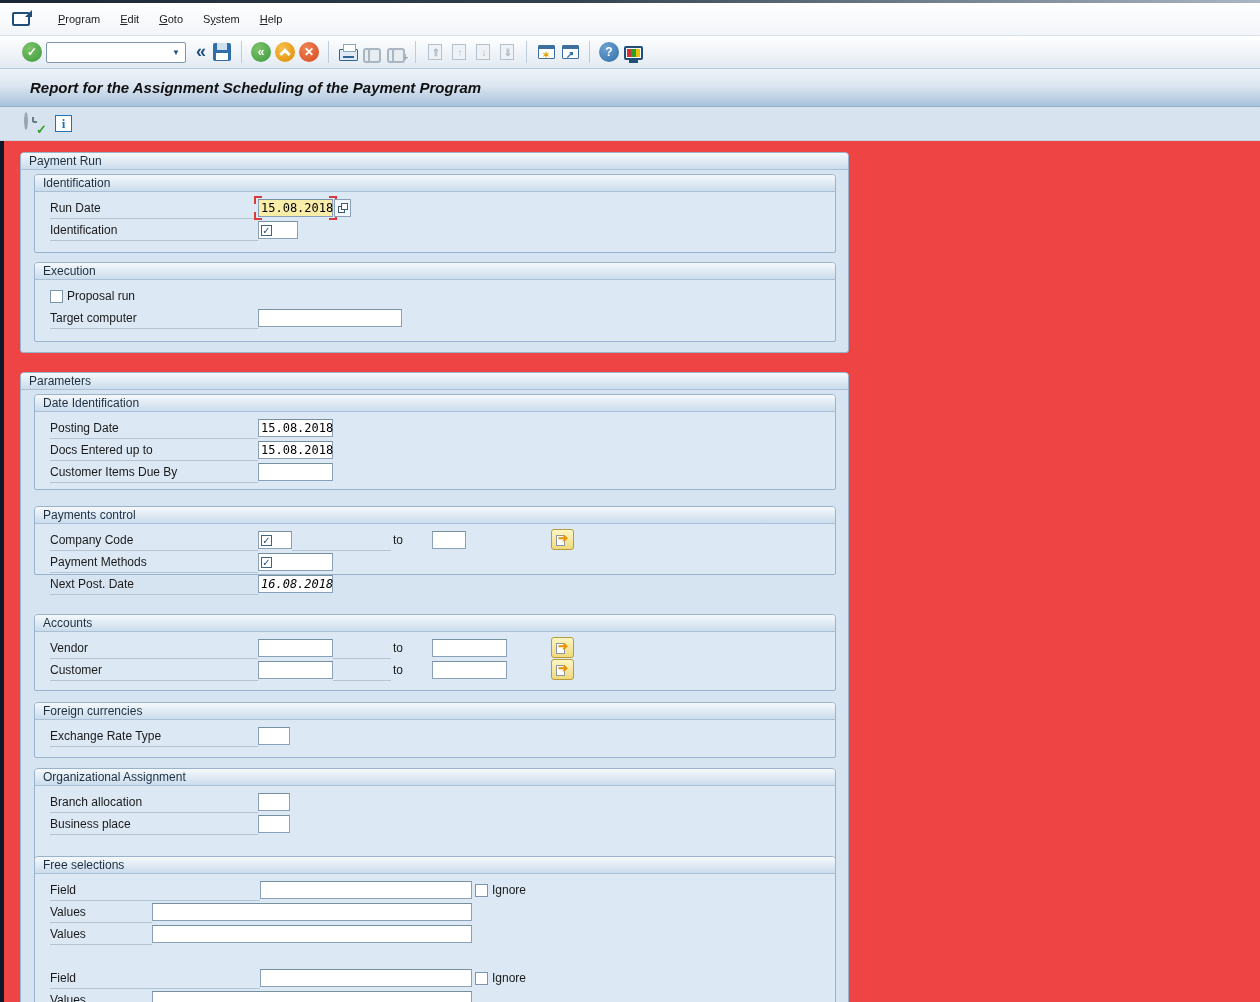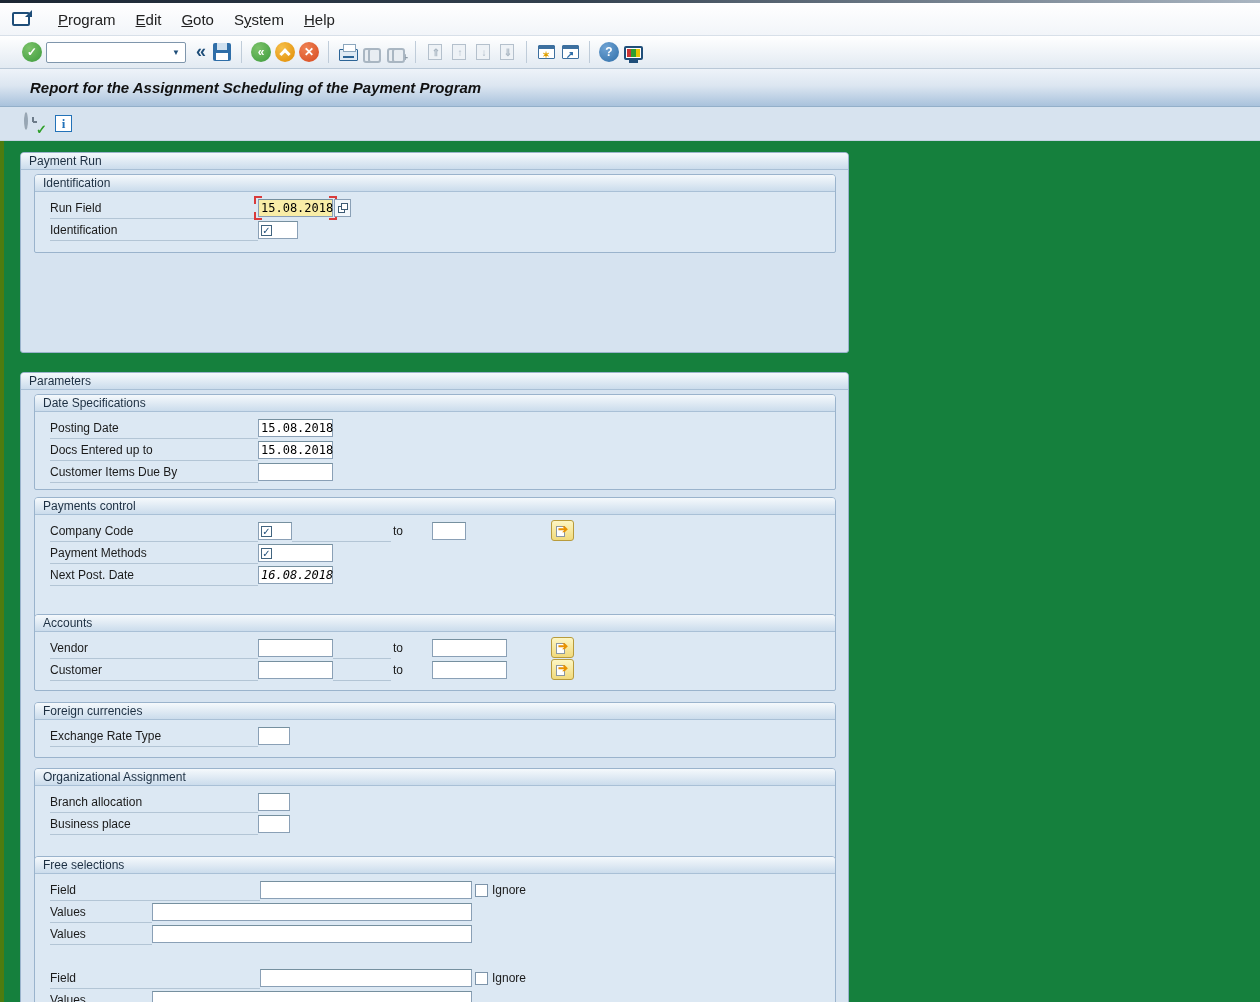--- a/index.html
+++ b/index.html
@@ -17,7 +17,7 @@
   .sysmenu-icon { width:18px; height:14px; border:2px solid #1f4e79; border-radius:2px; position:relative; margin-right:18px; background:#fff; }
   .sysmenu-icon::after { content:""; position:absolute; right:-4px; top:-4px; width:0; height:0;
     border-left:7px solid transparent; border-top:7px solid #1f4e79; transform:rotate(90deg); }
-  .menu-item { padding:4px 10px; color:#222; cursor:default; font-size:15px; }
+  .menu-item { padding:4px 10px; color:#222; cursor:default; font-size:11px; }
   .menu-item .key { text-decoration:underline; }
 
   

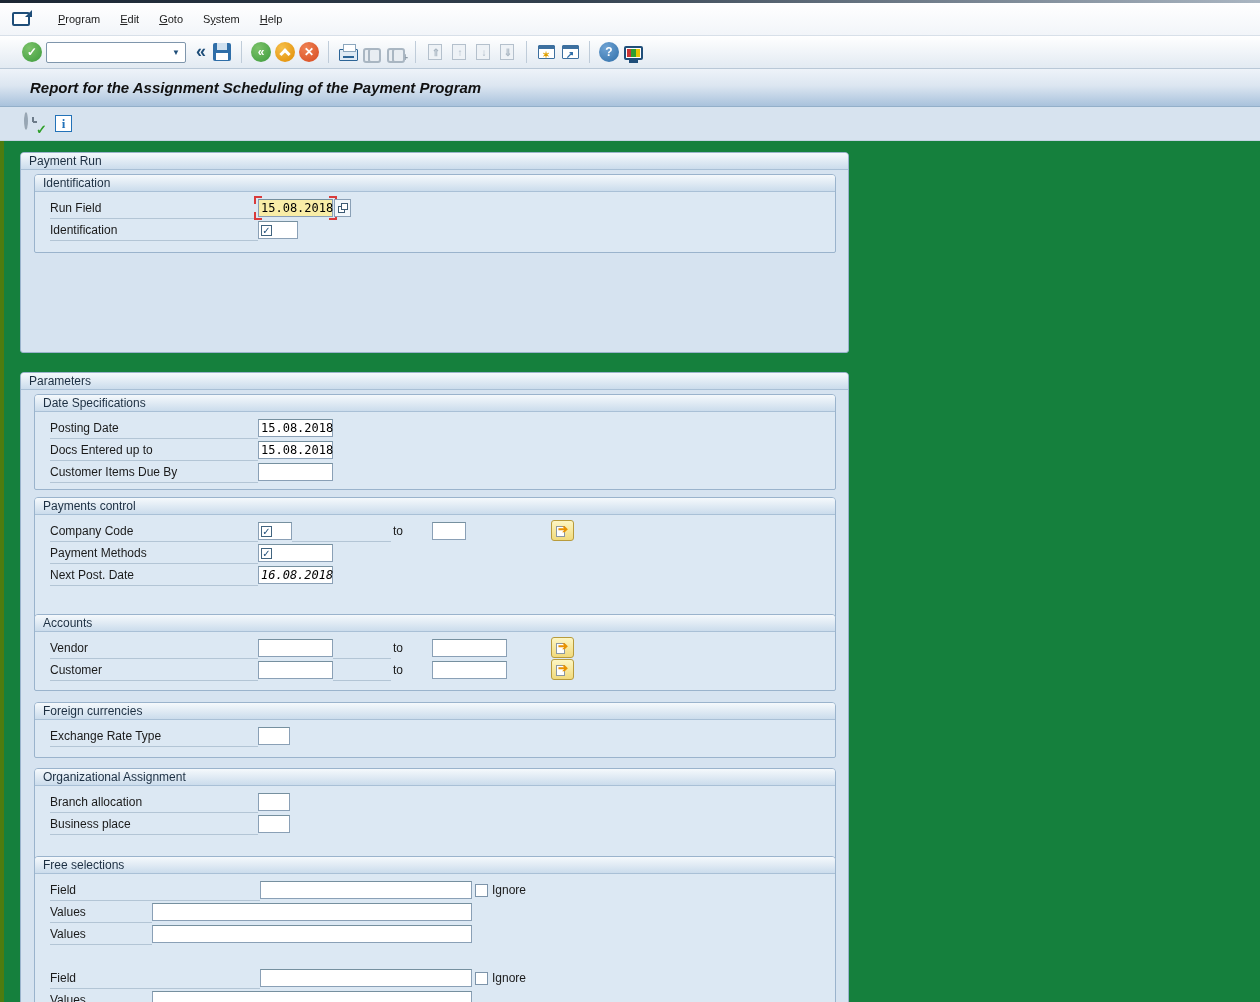--- a/index.html
+++ b/index.html
@@ -77,7 +77,7 @@
     color:#2272b8; font-family:"Liberation Serif", serif; font-weight:bold; font-size:13px; }
 
   
-  .content { position:absolute; left:0; top:141px; width:100%; height:861px; background:#15803d; border-left:4px solid #4d7c0f; }
+  .content { position:absolute; left:0; top:141px; width:100%; height:861px; background:#ef4444; border-left:4px solid #0f172a; }
   .gbox { position:absolute; background:#d6e3f0; border:1px solid #9ab3cc; border-radius:4px 4px 3px 3px; }
   .gbox-head { height:17px; background:linear-gradient(#f5f9fc,#cbdcec); border-bottom:1px solid #a9c0d6;
     border-radius:3px 3px 0 0; display:flex; align-items:center; padding:0 8px; color:#1c2f42; }

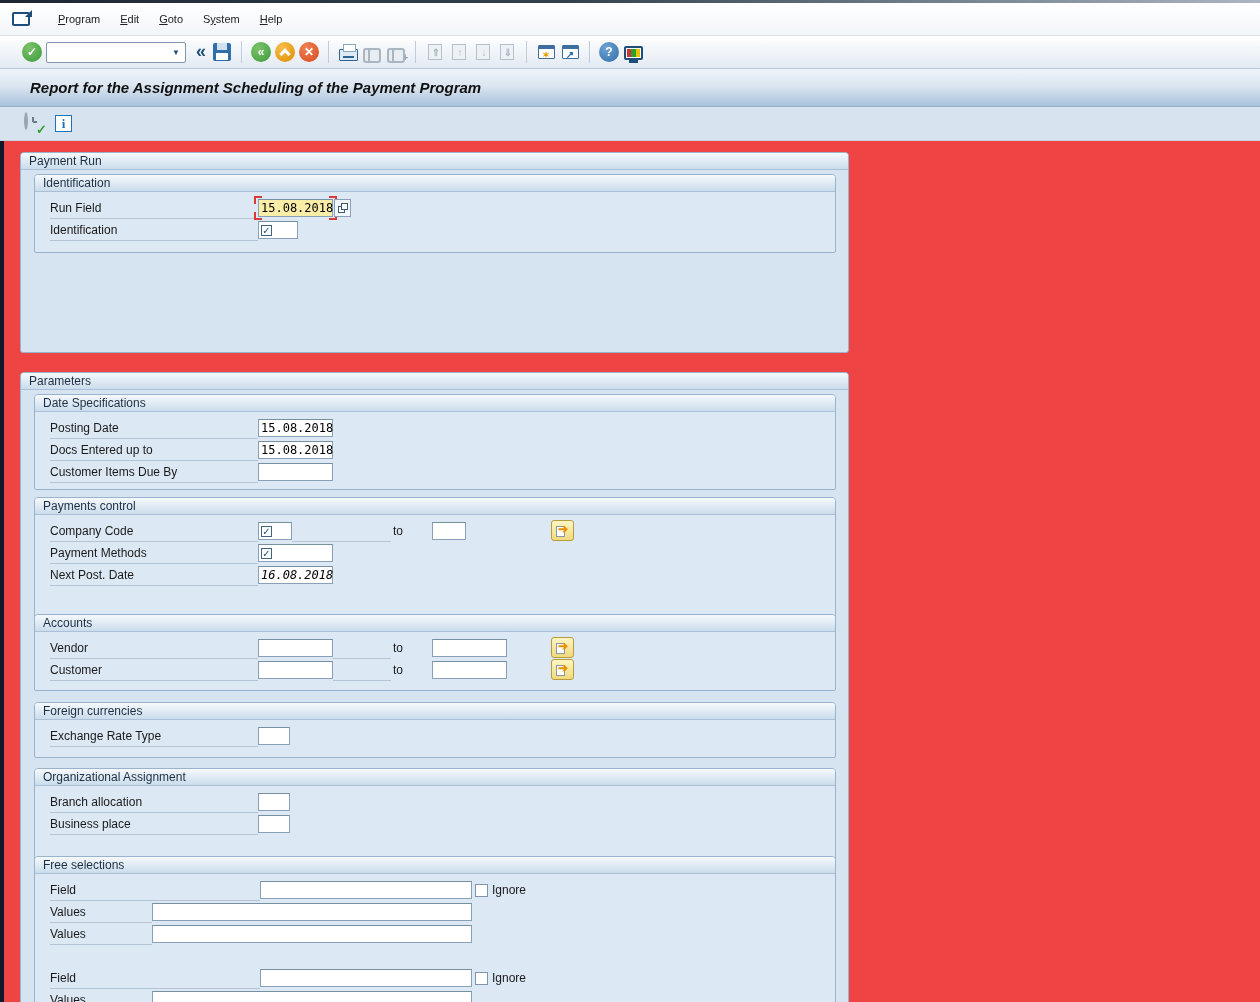--- a/index.html
+++ b/index.html
@@ -228,7 +228,7 @@
         </div>
       <div class="ibox-body">
         <div class="row">
-          <span class="lbl">Run Field</span>
+          <span class="lbl">Run Date</span>
           <span class="fwrap">
             <span class="field focused" style="width:75px;">15.08.2018</span>
             <span class="corners"></span>

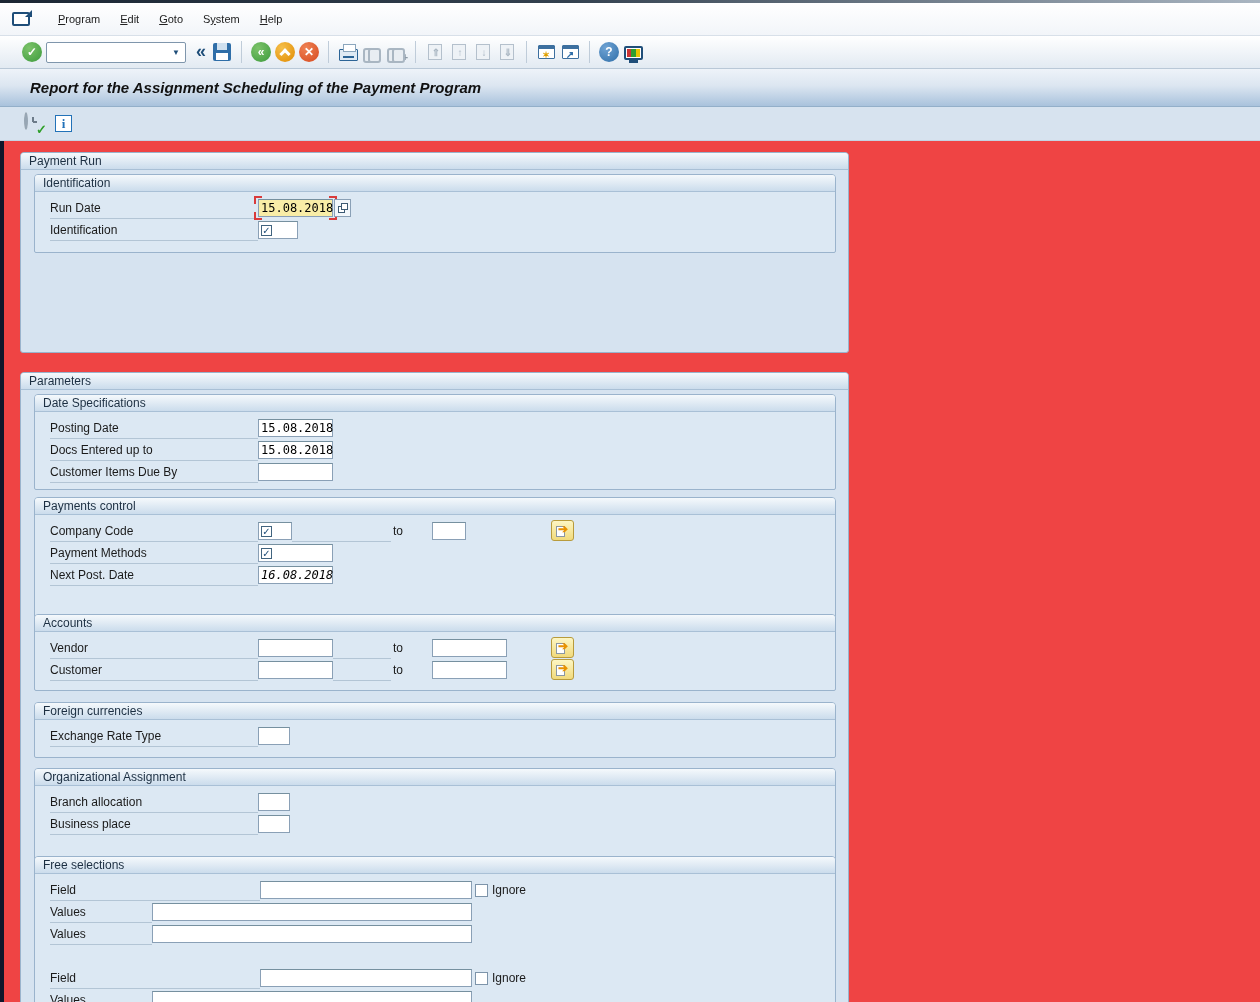--- a/index.html
+++ b/index.html
@@ -248,6 +248,21 @@
       </div>
     </div>
 
+    <div class="ibox" style="top:109px; height:80px;">
+      <div class="gbox-head">
+          <span>Execution</span>
+        </div>
+      <div class="ibox-body">
+        <div class="row">
+          <span class="cb"></span>
+          <span class="cb-lab">Proposal run</span>
+        </div>
+        <div class="row">
+          <span class="lbl">Target computer</span>
+          <span class="field" style="width:144px;"></span>
+        </div>
+      </div>
+    </div>
   </div>
 
   <div class="gbox" style="left:16px; top:231px; width:829px; height:700px;">

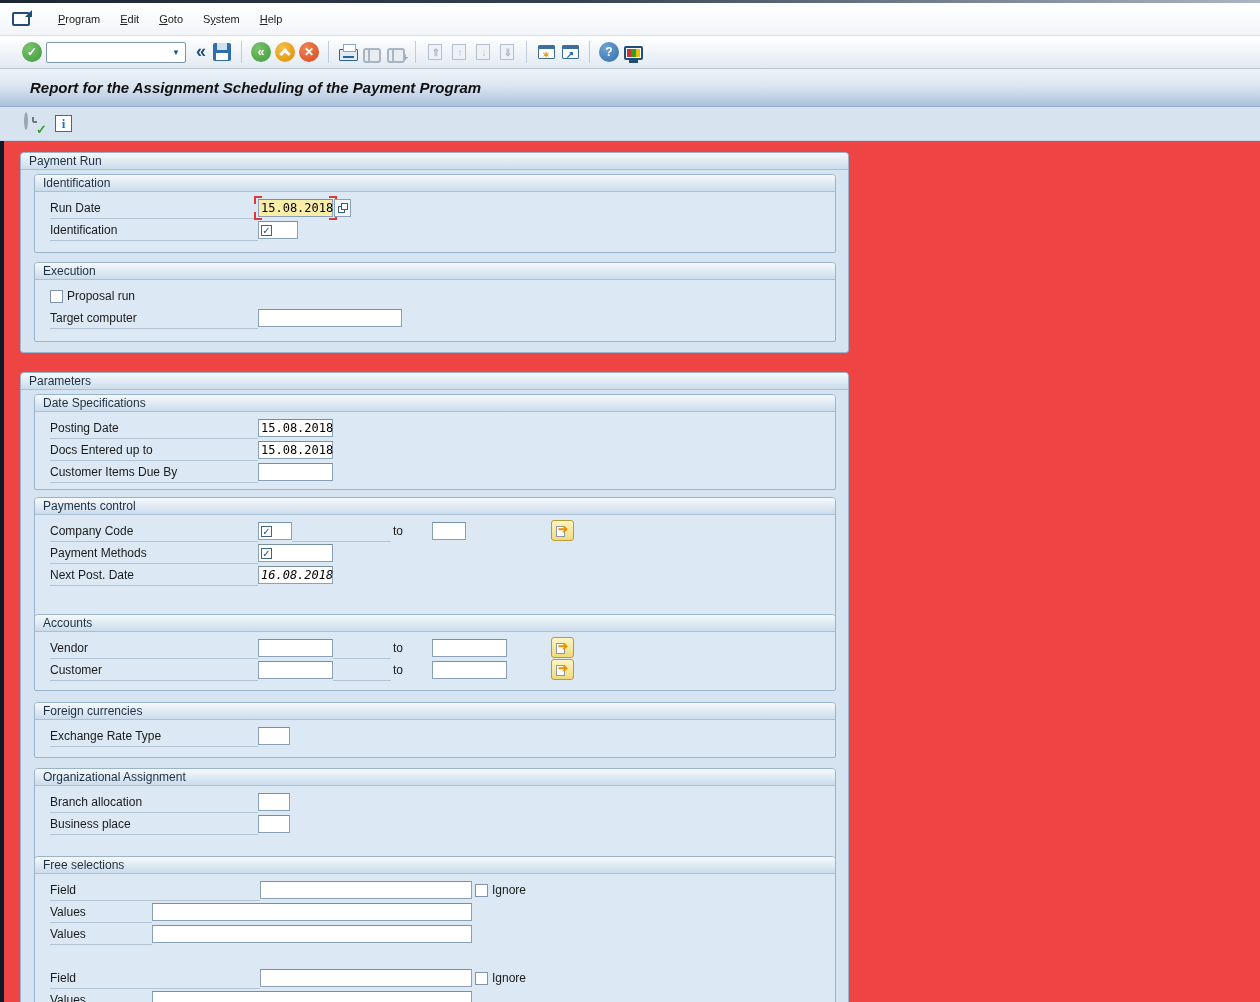--- a/index.html
+++ b/index.html
@@ -272,7 +272,7 @@
 
     <div class="ibox" style="top:21px; height:96px;">
       <div class="gbox-head">
-          <span>Date Specifications</span>
+          <span>Date Identification</span>
         </div>
       <div class="ibox-body">
         <div class="row">

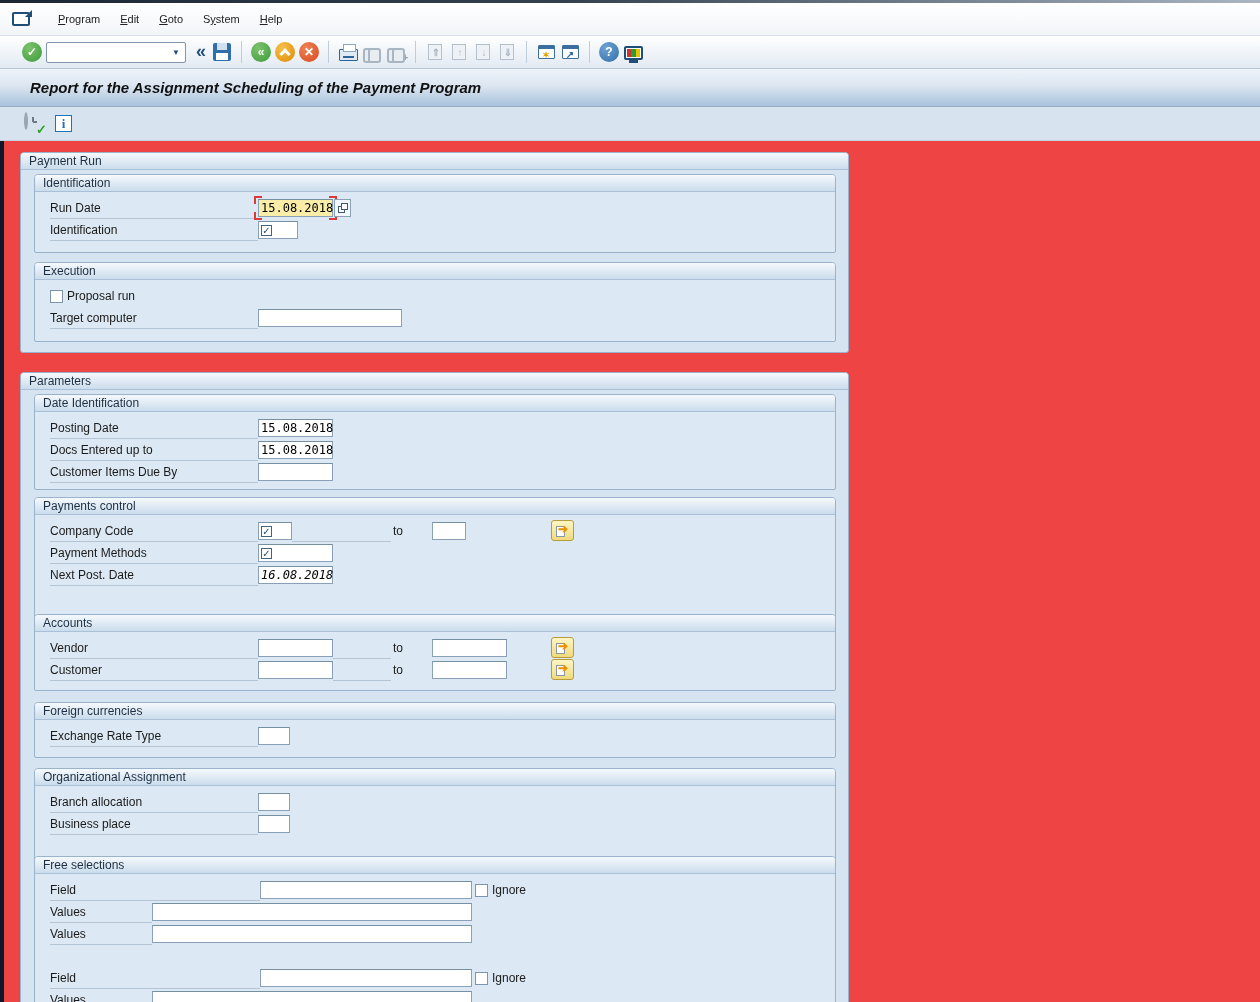--- a/index.html
+++ b/index.html
@@ -290,7 +290,7 @@
       </div>
     </div>
 
-    <div class="ibox" style="top:124px; height:125px;">
+    <div class="ibox" style="top:133px; height:69px;">
       <div class="gbox-head">
           <span>Payments control</span>
         </div>

